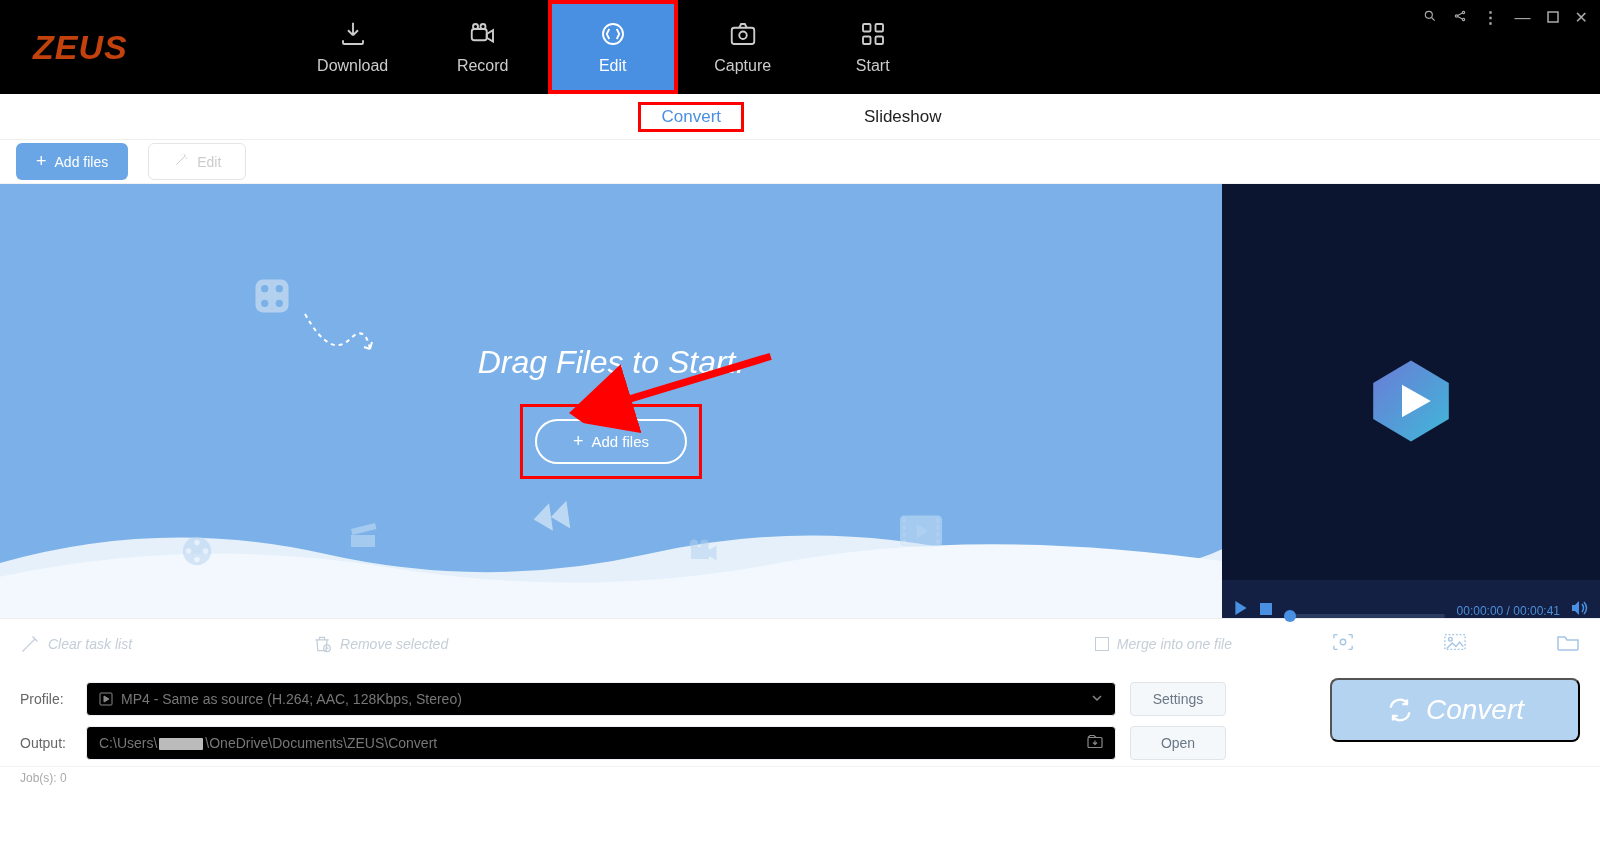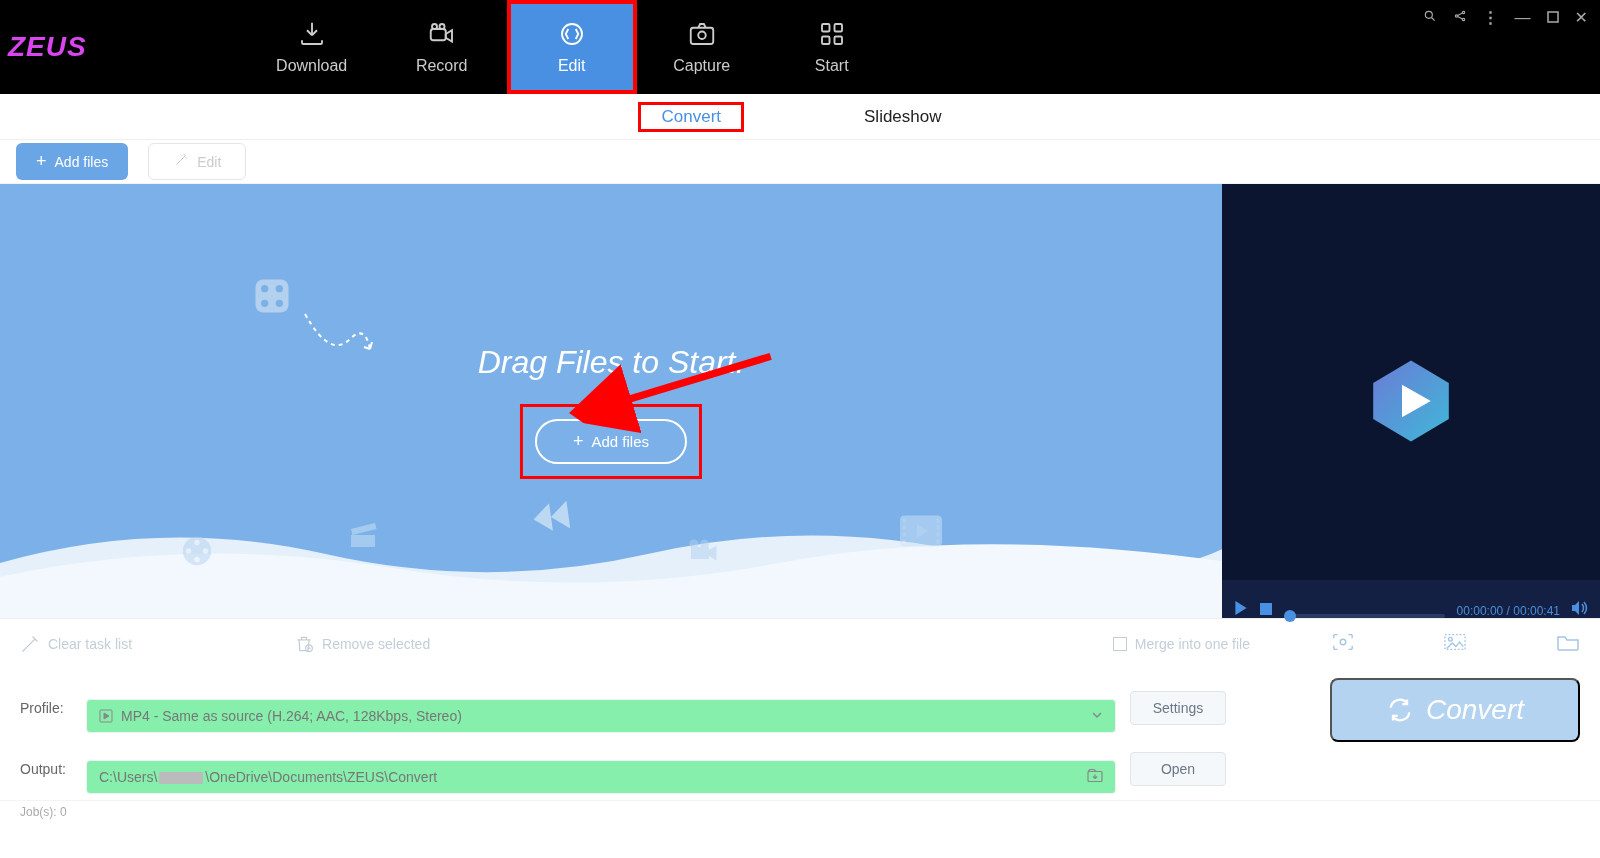--- a/index.html
+++ b/index.html
@@ -7,7 +7,7 @@
 
 
 .topbar { background: #000; height: 94px; display: flex; align-items: center; position: relative; }
-.logo { color: #d946ef; font-weight: 900; font-size: 28px; letter-spacing: 1px; margin-left: 8px; font-style: italic;}
+.logo { color: #c2410c; font-weight: 900; font-size: 34px; letter-spacing: 1px; margin-left: 33px; font-style: italic;}
 .nav { display: flex; align-items: stretch; margin-left: 160px; height: 100%; }
 .nav-item { width: 130px; display: flex; flex-direction: column; align-items: center; justify-content: center; color: #ccc; font-size: 16px; cursor: pointer; gap: 8px; }
 .nav-item.active { background: #4a90e2; color: #fff; }

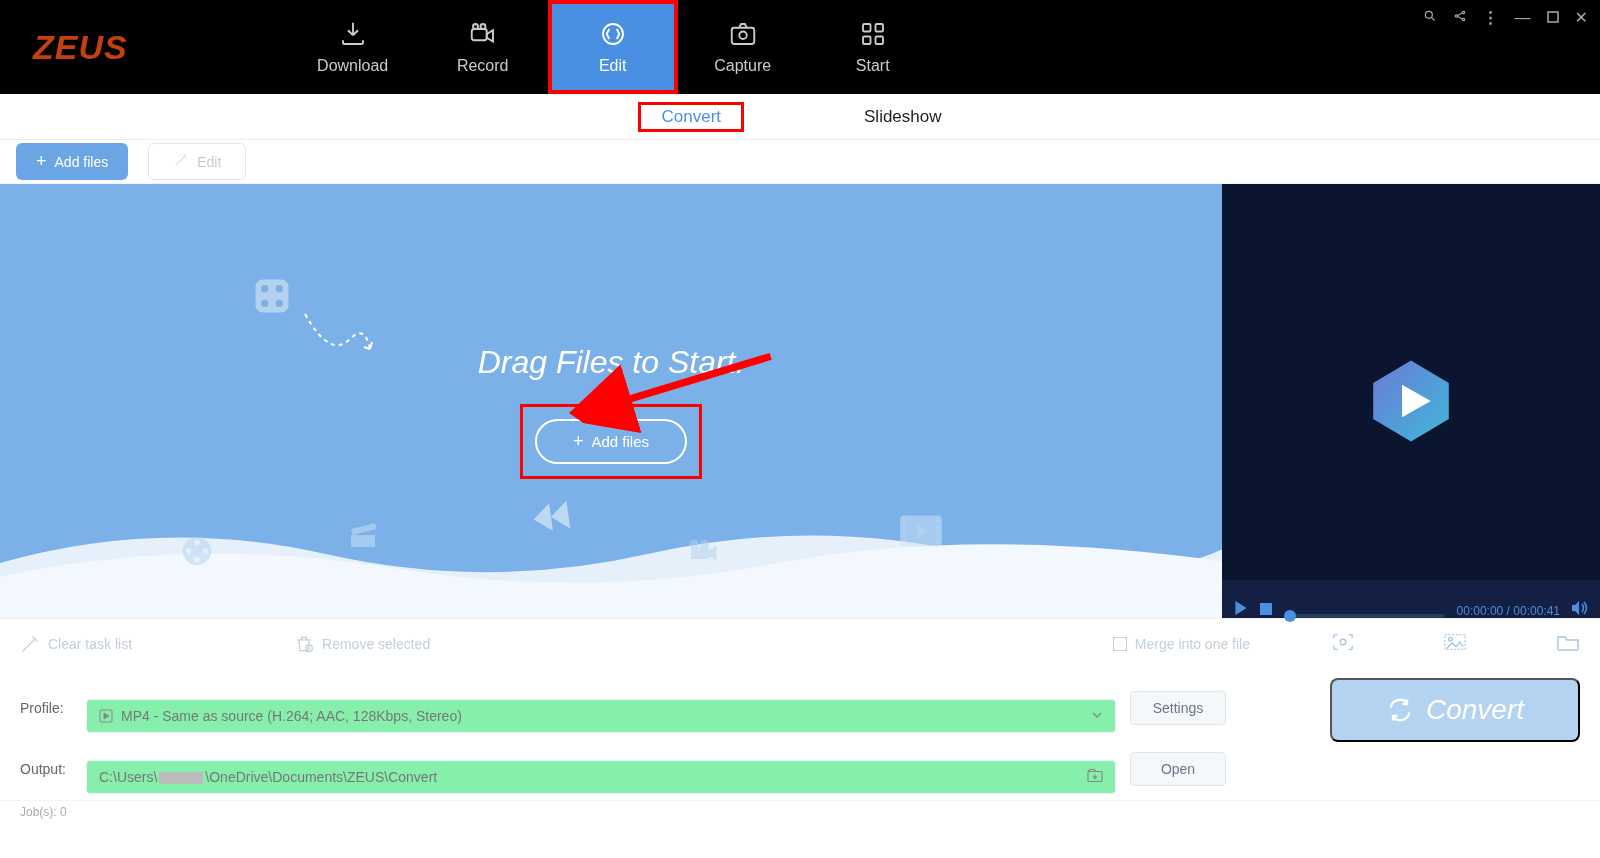--- a/index.html
+++ b/index.html
@@ -50,7 +50,7 @@
 .ctrl-icon { cursor: pointer; }
 
 
-.lower { height: 50px; border-top: 1px solid #eee; display: flex; align-items: center; padding: 0 20px; gap: 22px; color: #c3ced8; font-size: 14px; }
+.lower { height: 50px; border-top: 1px solid #eee; display: flex; align-items: center; padding: 0 20px; gap: 40px; color: #c3ced8; font-size: 14px; font-style: italic; }
 .lower .item { display: flex; align-items: center; gap: 8px; cursor: pointer; }
 .lower .merge-wrap { margin-left: auto; display:flex; align-items:center; gap:8px;padding-left:28px; }
 .lower .util-icons { display: flex; gap: 90px; margin-left: 60px; color:#a5c5e5; align-items:center;}

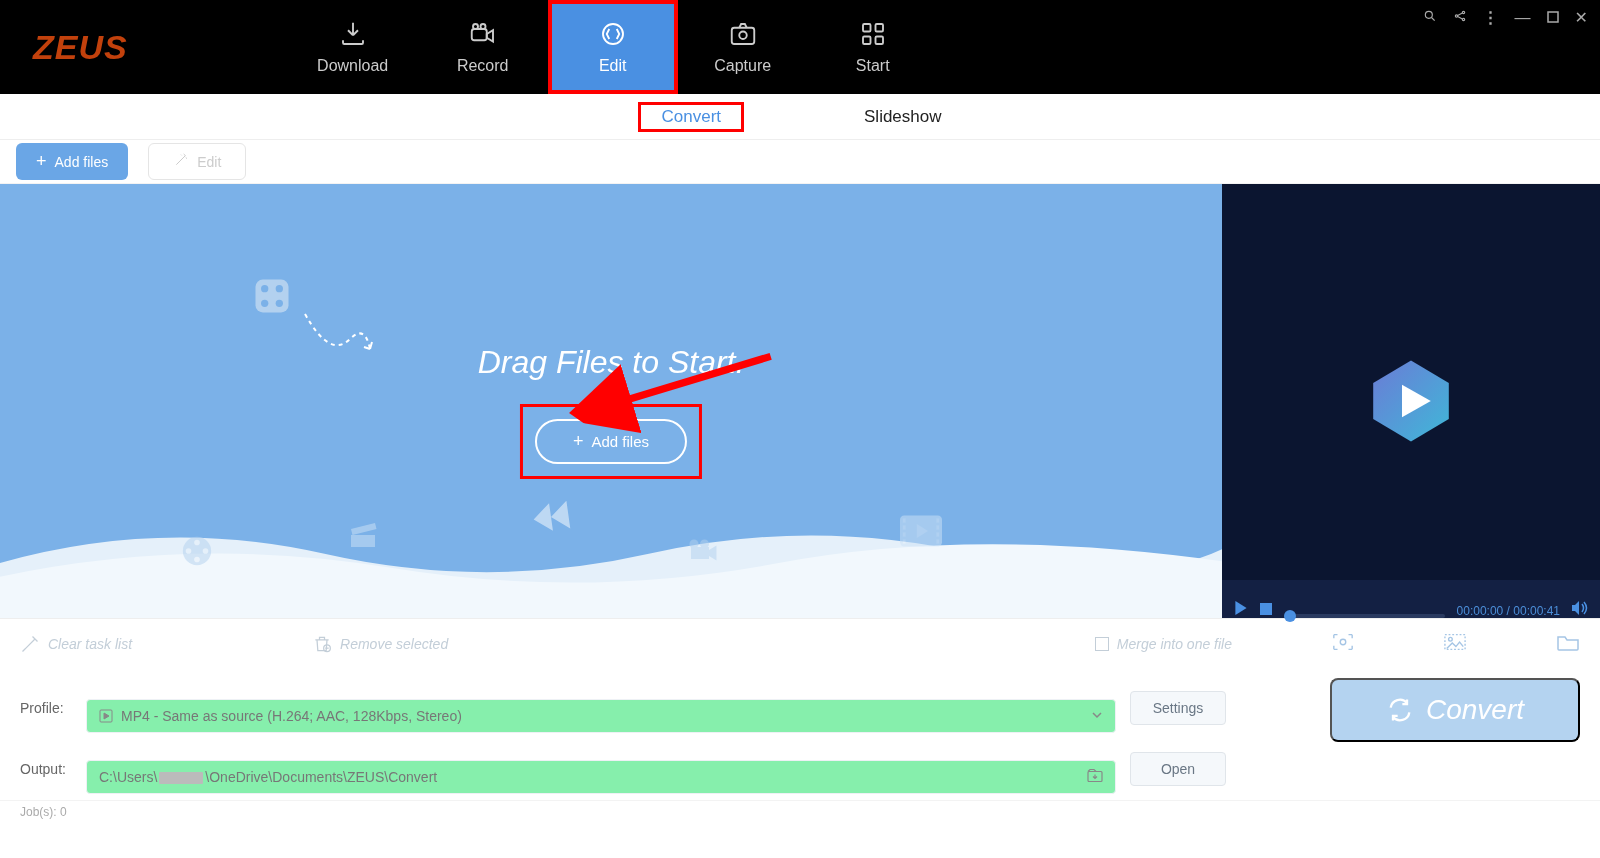--- a/index.html
+++ b/index.html
@@ -59,7 +59,7 @@
 .rows { padding: 14px 20px 6px; display: flex; flex-direction: column; gap: 10px; position: relative; }
 .row { display: flex; align-items: center; gap: 14px; font-size: 14px; color: #666; }
 .row .lbl { width: 52px; }
-.row .field { flex: 1; background: #86efac; border: 1px solid #eef1f5; border-radius: 4px; padding: 8px 12px; color: #777; display: flex; align-items: center; gap: 8px; position: relative; max-width: 1030px; margin-top: 17px; }
+.row .field { flex: 1; background: #000000; border: 1px solid #eef1f5; border-radius: 4px; padding: 8px 12px; color: #777; display: flex; align-items: center; gap: 8px; position: relative; max-width: 1030px; }
 .row .chev { position: absolute; right: 12px; top: 50%; transform: translateY(-50%); color: #888; }
 .row .btn-side { width: 96px; padding: 8px 0; text-align: center; border: 1px solid #e0e5ea; border-radius: 4px; background: #f5f8fb; color: #6a7785; cursor: pointer; font-size:14px; }
 .big-convert { position: absolute; right: 20px; top: 10px; width: 250px; height: 64px; border-radius: 8px; background: #b4d3f0; color: #fff; font-size: 28px; display: flex; align-items: center; justify-content: center; gap: 12px; cursor: not-allowed; font-style: italic; }

